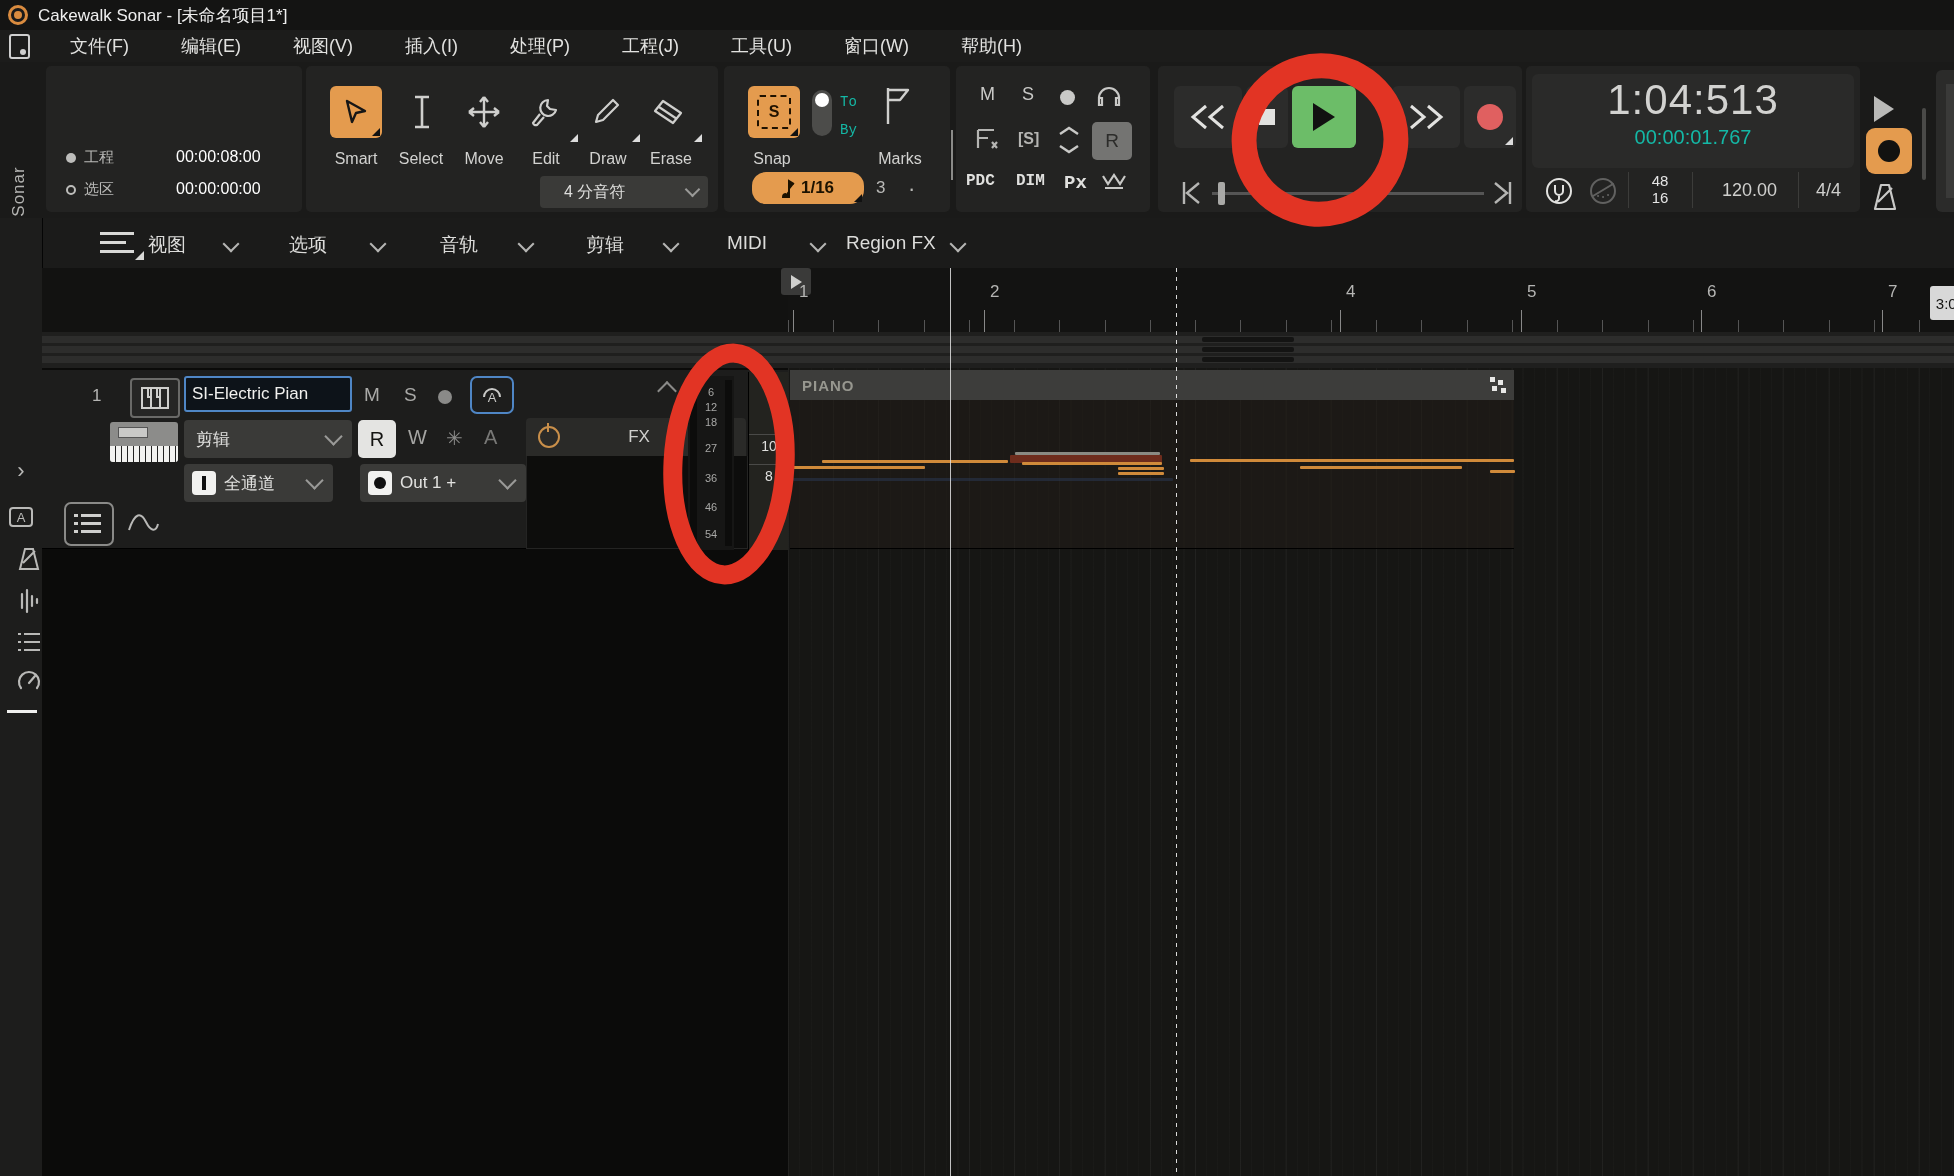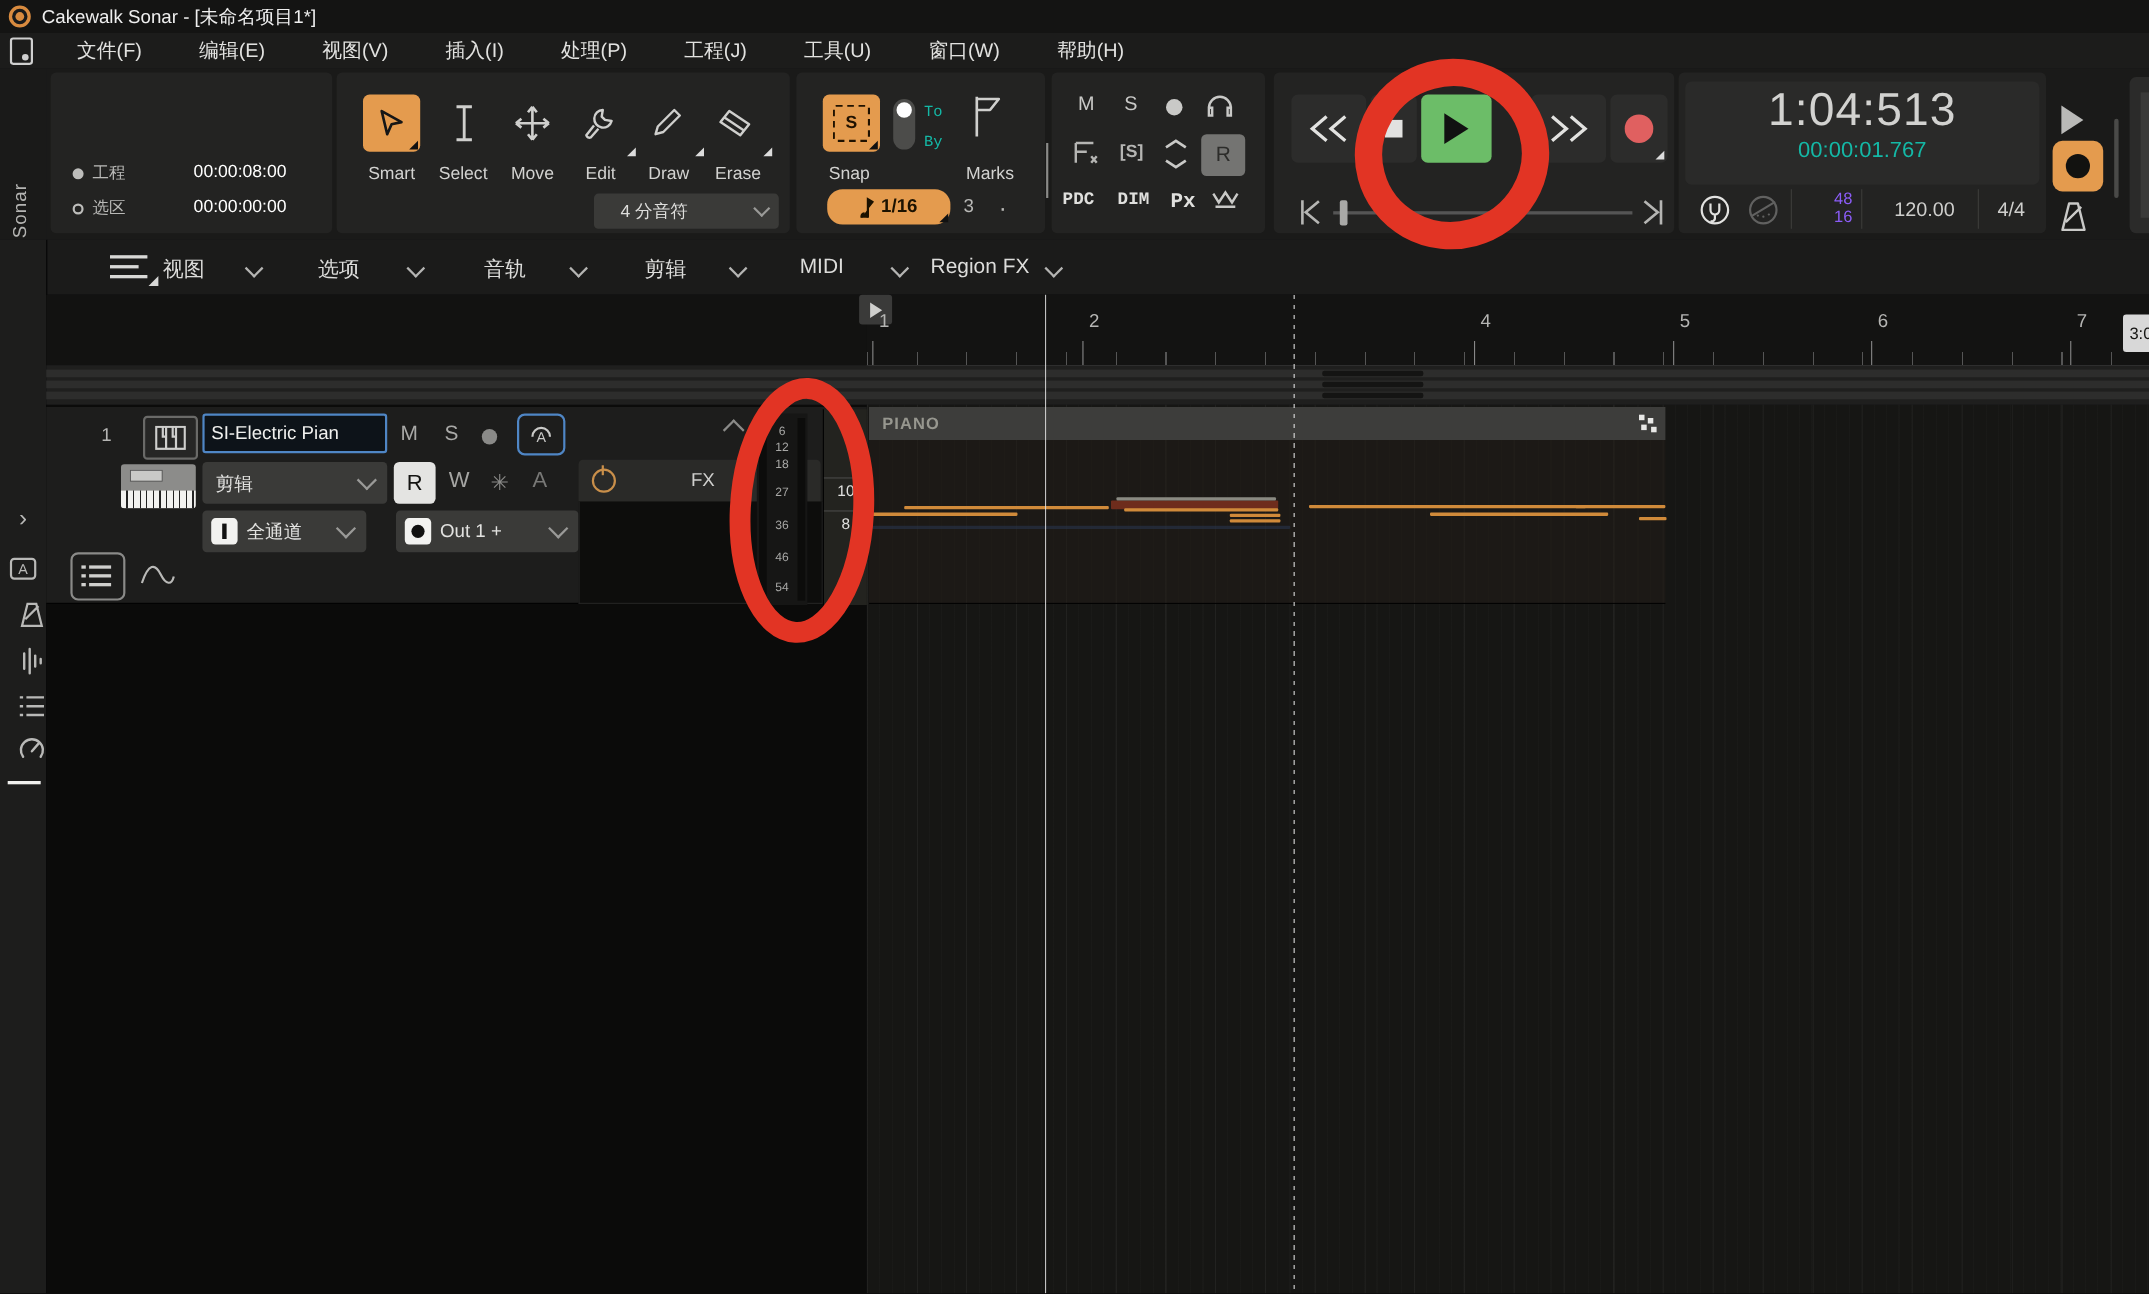--- a/index.html
+++ b/index.html
@@ -70,7 +70,7 @@
   .timemain{font-size:42px;color:#d2d2d0;line-height:52px;letter-spacing:1px;}
   .timesub{font-size:20px;color:#14b8a6;line-height:22px;}
   .tdiv{position:absolute;top:172px;width:1px;height:36px;background:#3c3c3a;}
-  .rate{position:absolute;top:172px;font-size:15px;color:#8b5cf6;line-height:17px;text-align:right;}
+  .rate{position:absolute;top:172px;font-size:15px;color:#e5e5e5;line-height:17px;text-align:center;}
   .tempo{position:absolute;top:180px;font-size:18px;color:#cfcfcd;}
 
   .orec{position:absolute;left:1866px;top:128px;width:46px;height:46px;background:#e49b4e;border-radius:9px;

